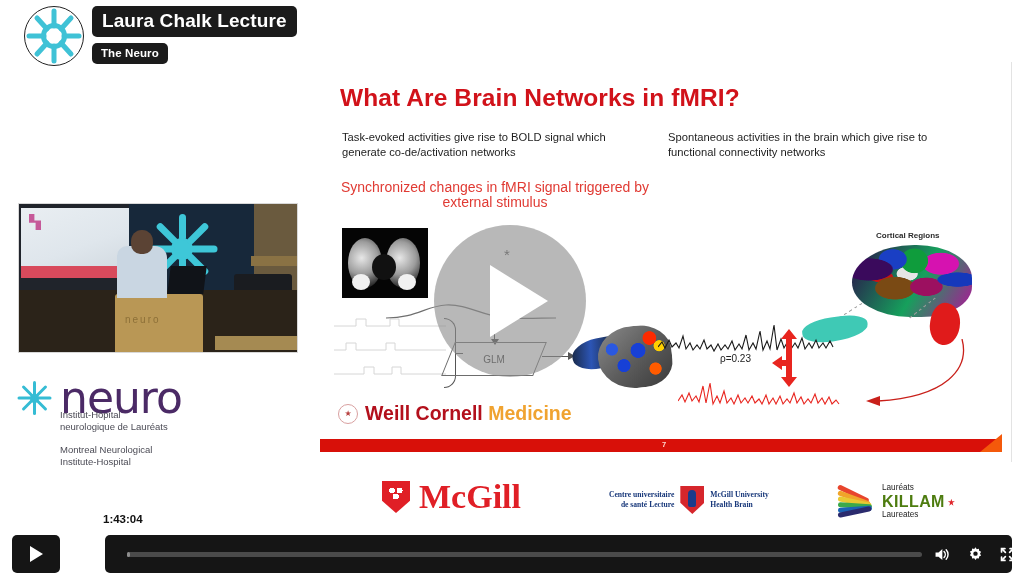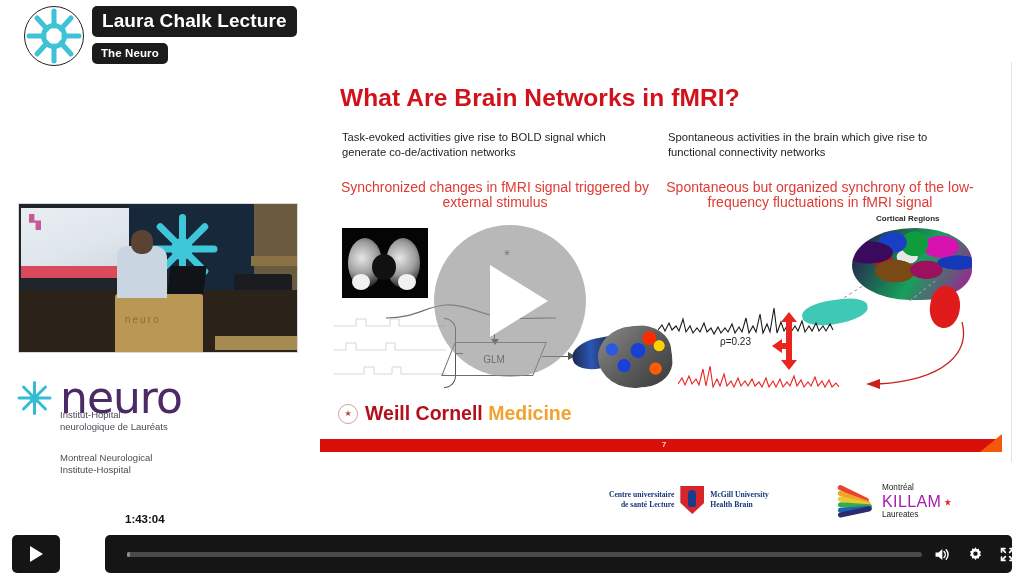--- a/index.html
+++ b/index.html
@@ -642,7 +642,6 @@
     <div class="col-caption" id="cap-right">Spontaneous activities in the brain which give rise to functional connectivity networks</div>
 
     <div class="col-red" id="red-left">Synchronized changes in fMRI signal triggered by external stimulus</div>
-    <div class="col-red" id="red-right">Spontaneous but organized synchrony of the low-frequency fluctuations in fMRI signal</div>
 
     <div id="diag-left">
       <div id="fmri-scan">

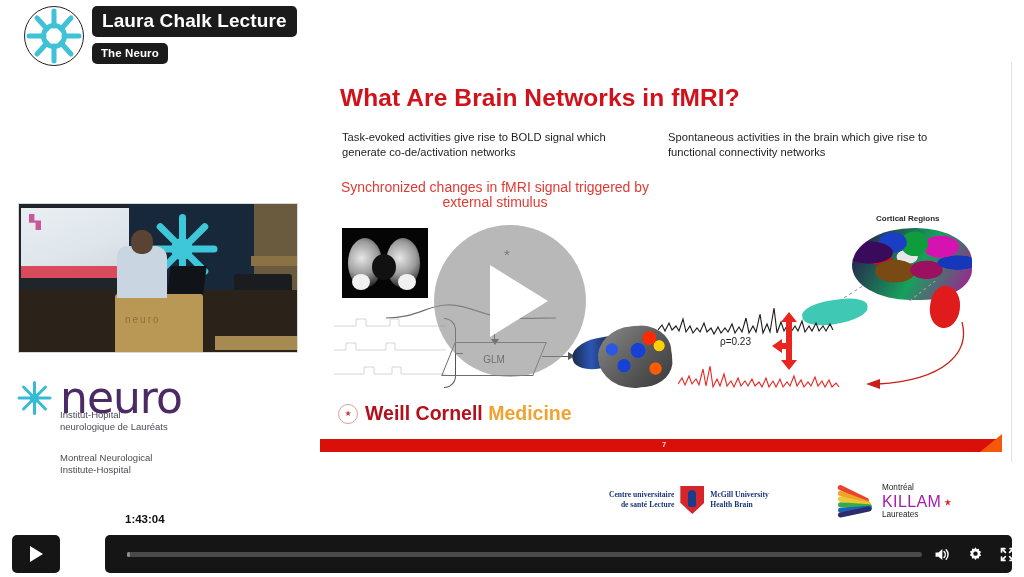--- a/index.html
+++ b/index.html
@@ -322,7 +322,7 @@
   }
 
   
-  #diag-right { position: absolute; left: 344px; top: 150px; width: 348px; height: 200px; }
+  #diag-right { position: absolute; left: 344px; top: 167px; width: 348px; height: 200px; }
   #cortical-label {
     position: absolute; left: 222px; top: 2px;
     font-size: 8px; font-weight: bold; color: #2b2b2b;

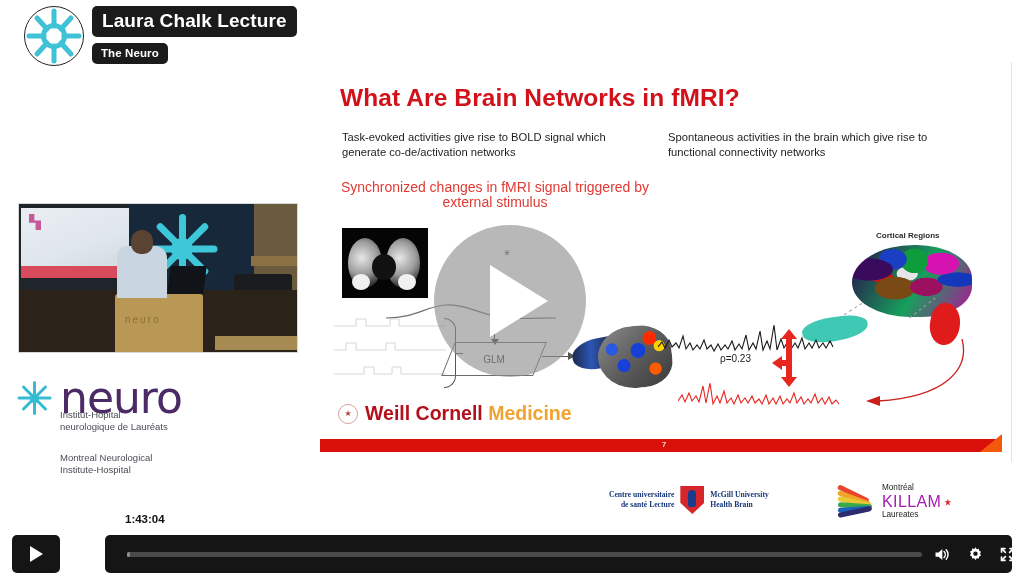--- a/index.html
+++ b/index.html
@@ -192,7 +192,7 @@
     color: #4b4b55; font-size: 9.5px; line-height: 11.5px;
   }
   #neuro-sub1 { top: 31px; }
-  #neuro-sub2 { top: 74px; }
+  #neuro-sub2 { top: 66px; }
 
   
   #slide {

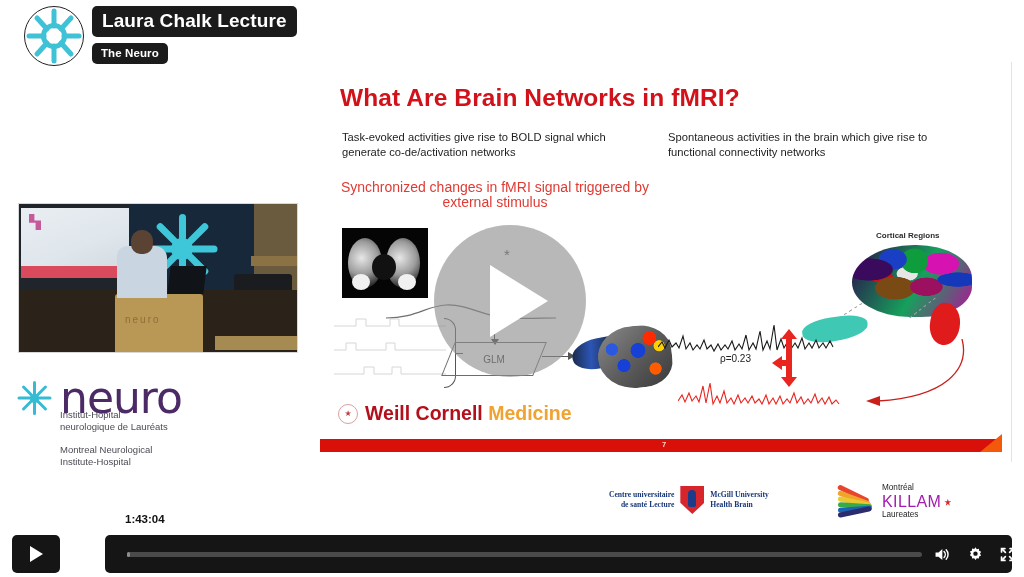--- a/index.html
+++ b/index.html
@@ -723,6 +723,10 @@
 
   <div id="logo-strip">
 
+    <div class="logo-block" id="mcgill-logo">
+      <span id="mcgill-shield"></span>
+      <span id="mcgill-word">McGill</span>
+    </div>
 
     <div class="logo-block" id="muhc-logo">
       <span id="muhc-fr">

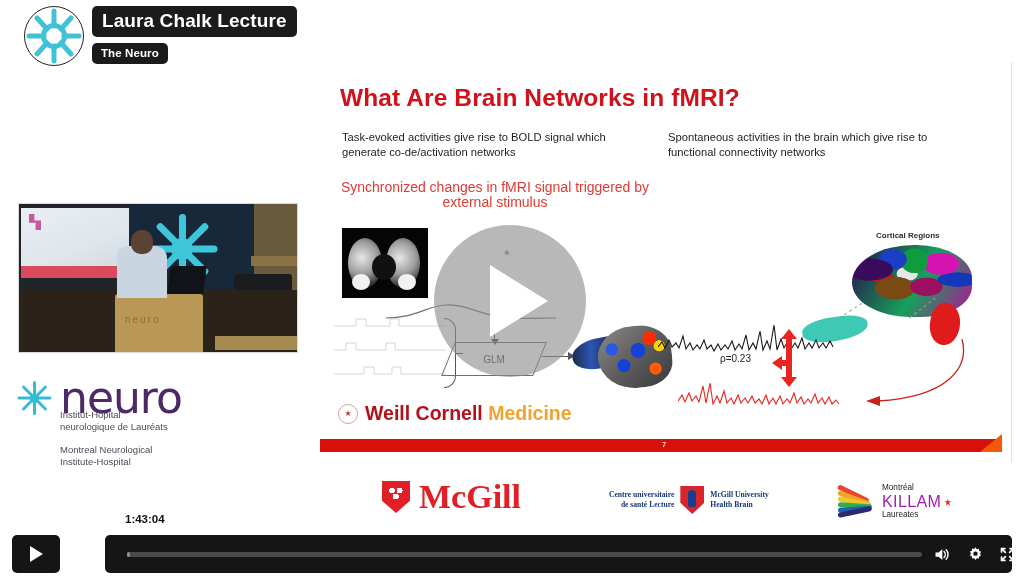--- a/index.html
+++ b/index.html
@@ -750,7 +750,7 @@
         <i style="top:31px; background:#2b2b6e; transform:rotate(-12deg);"></i>
       </span>
       <span id="killam-text">
-        <span id="killam-top" style="display:block">Montréal</span>
+        <span id="killam-top" style="display:block">Lauréats</span>
         <span id="killam-main" style="display:block"><span>KILLAM</span><span id="killam-dot"></span></span>
         <span id="killam-bot" style="display:block">Laureates</span>
       </span>

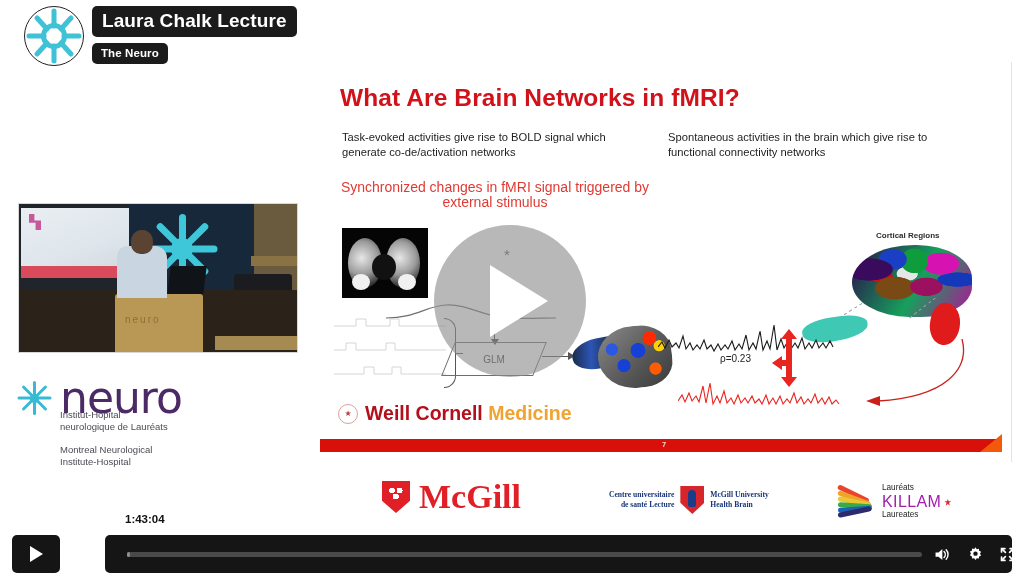--- a/index.html
+++ b/index.html
@@ -488,7 +488,7 @@
     font-size: 8.2px; color: #1d1d1d; line-height: 10px;
   }
   #killam-main {
-    font-size: 16px; font-weight: normal; color: #a21caf; letter-spacing: .4px;
+    font-size: 16px; font-weight: bold; color: #4d7c0f; letter-spacing: .4px;
     line-height: 17px;
   }
   #killam-dot {

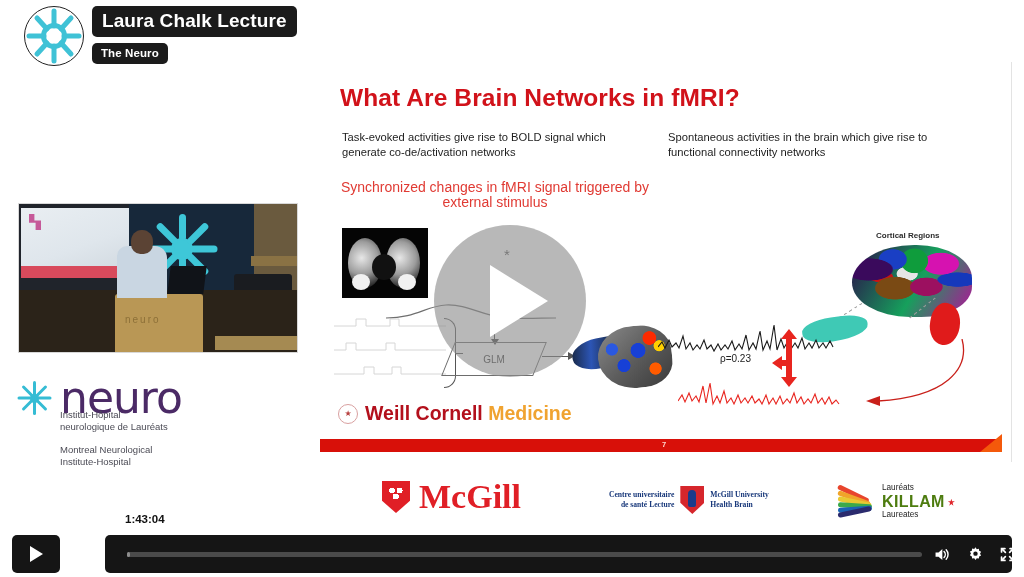--- a/index.html
+++ b/index.html
@@ -544,7 +544,7 @@
   #fs-icon  { left: 894px; }
   #time-tooltip {
     position: absolute;
-    left: 119px; top: -19px;
+    left: 97px; top: -19px;
     background: #ffffff;
     color: #111;
     font-size: 11.5px; font-weight: bold;

